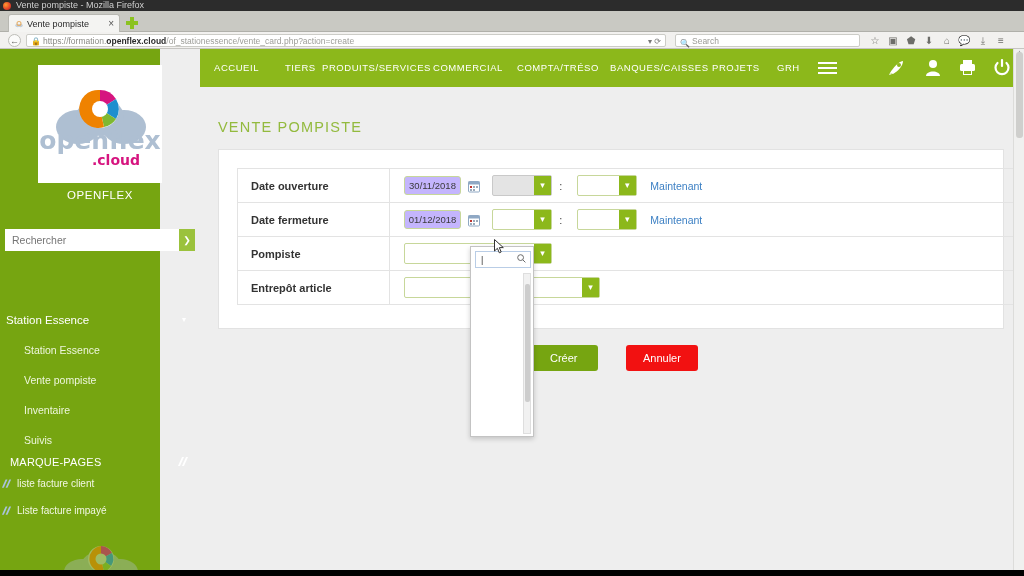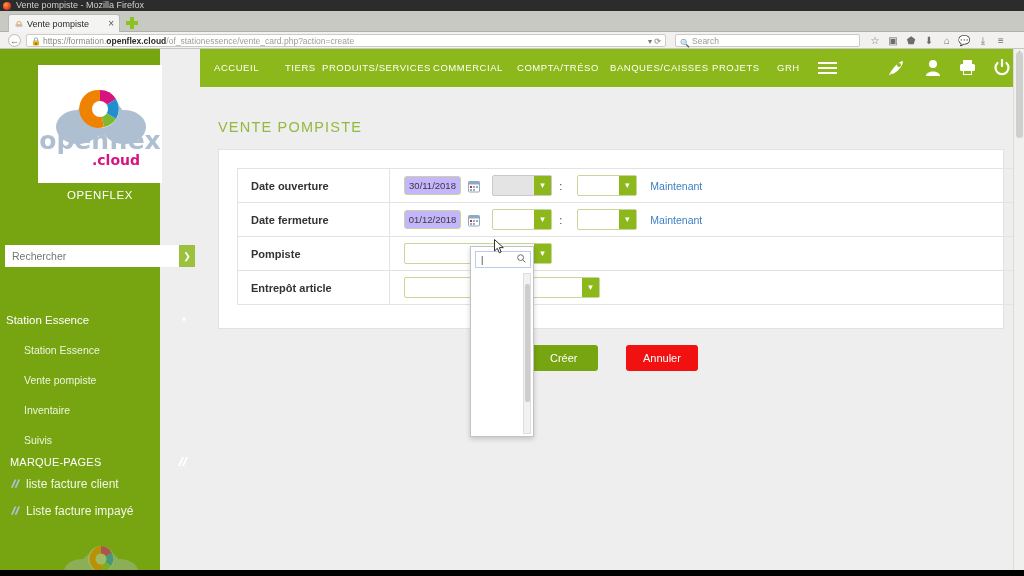--- a/index.html
+++ b/index.html
@@ -128,7 +128,7 @@
     text-align: center; color: #fff; font-size: 11.5px; letter-spacing: .6px;
   }
   .search-wrap {
-    position: absolute; left: 5px; top: 196px; width: 190px; height: 22px;
+    position: absolute; left: 5px; top: 180px; width: 190px; height: 22px;
   }
   .search-wrap .sinput {
     position: absolute; left: 0; top: 0; width: 174px; height: 22px;

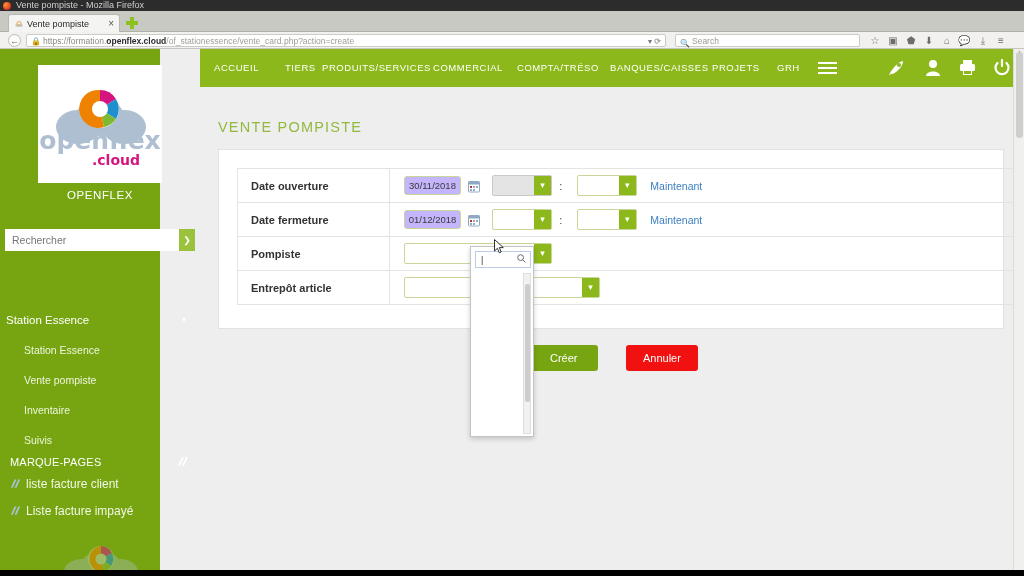--- a/index.html
+++ b/index.html
@@ -157,8 +157,8 @@
     color: #ffffff; font-size: 11px; line-height: 16px; letter-spacing: .2px;
   }
   .bm-item {
-    position: absolute; left: 26px; width: 160px; height: 16px;
-    color: #f2f7e4; font-size: 12px; line-height: 16px; cursor: pointer;
+    position: absolute; left: 17px; width: 160px; height: 16px;
+    color: #f2f7e4; font-size: 10px; line-height: 16px; cursor: pointer;
   }
   .bm-ico {
     position: absolute; left: -16px; top: 2px; width: 12px; height: 12px;

